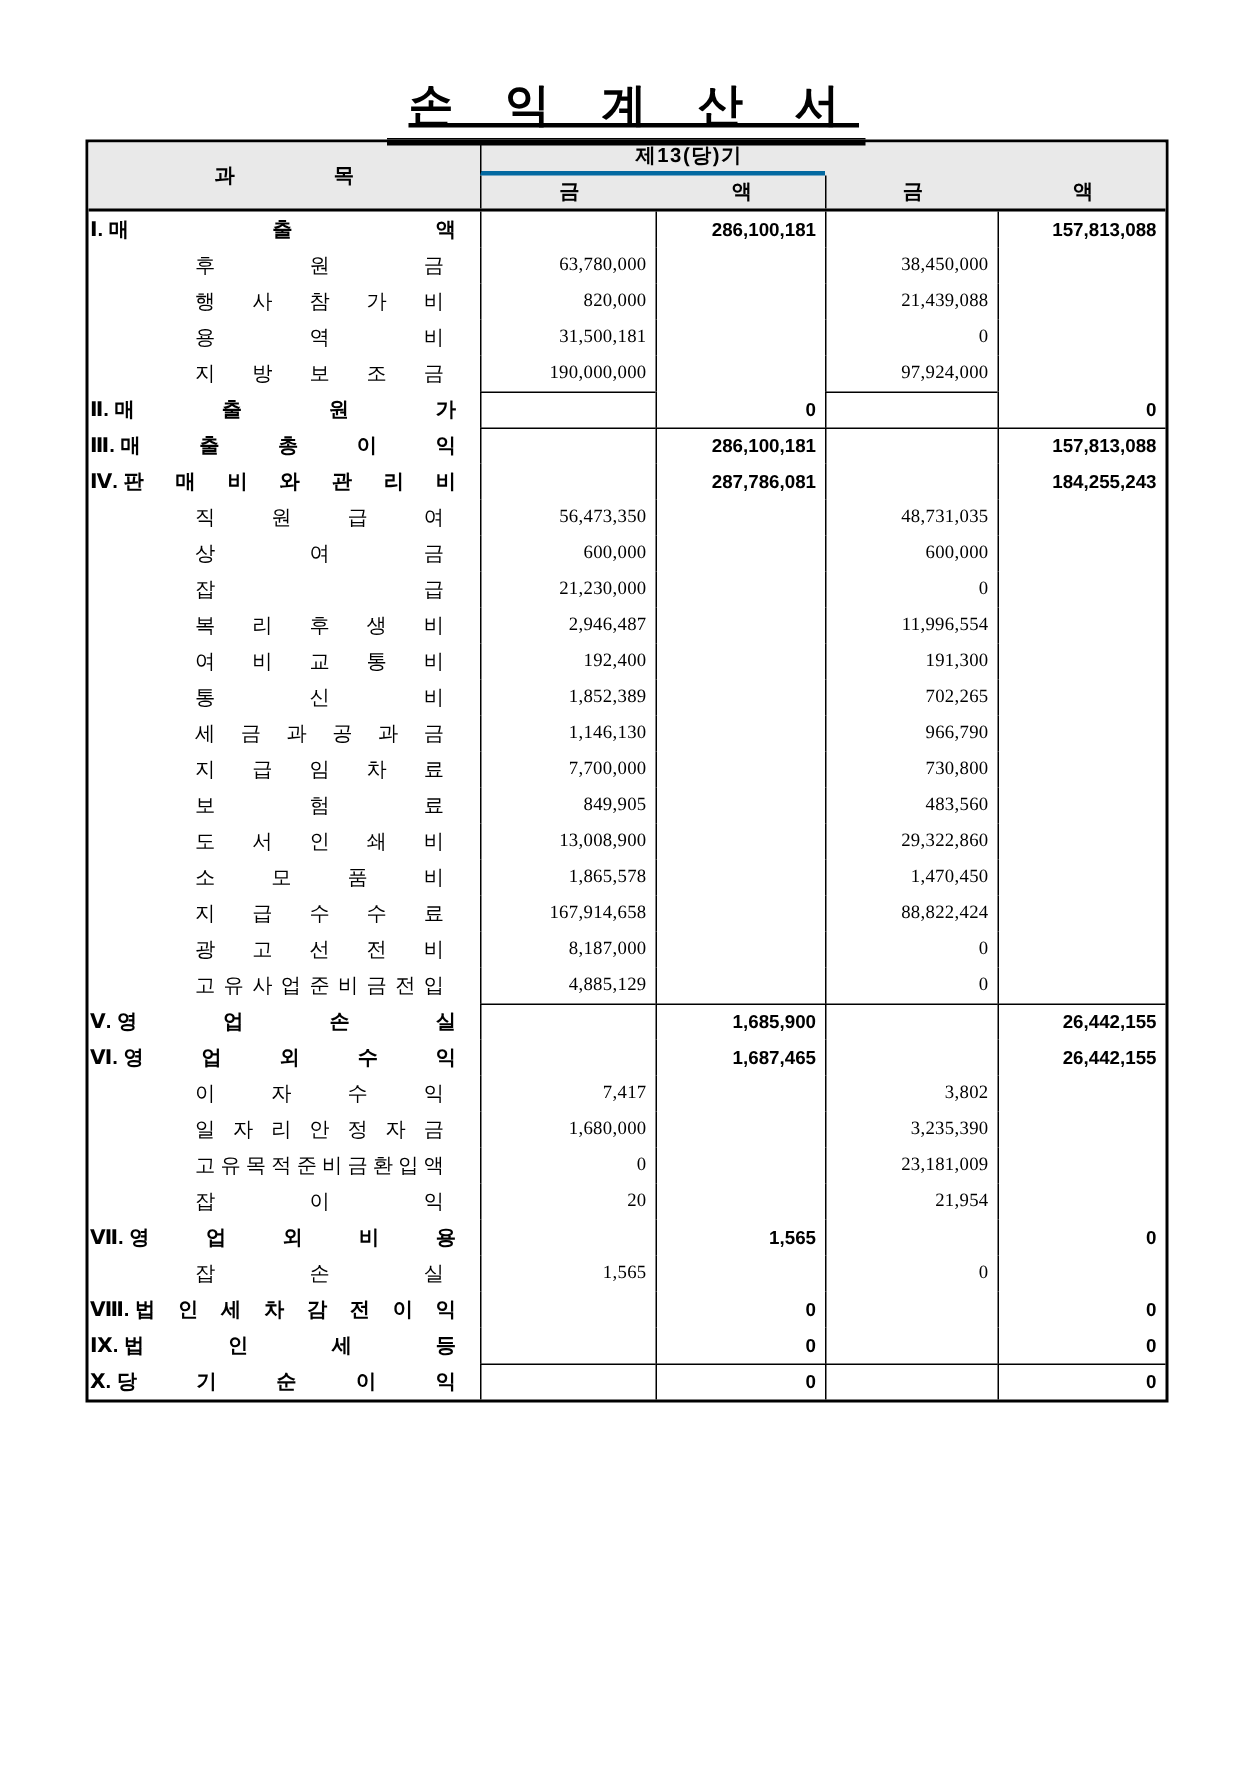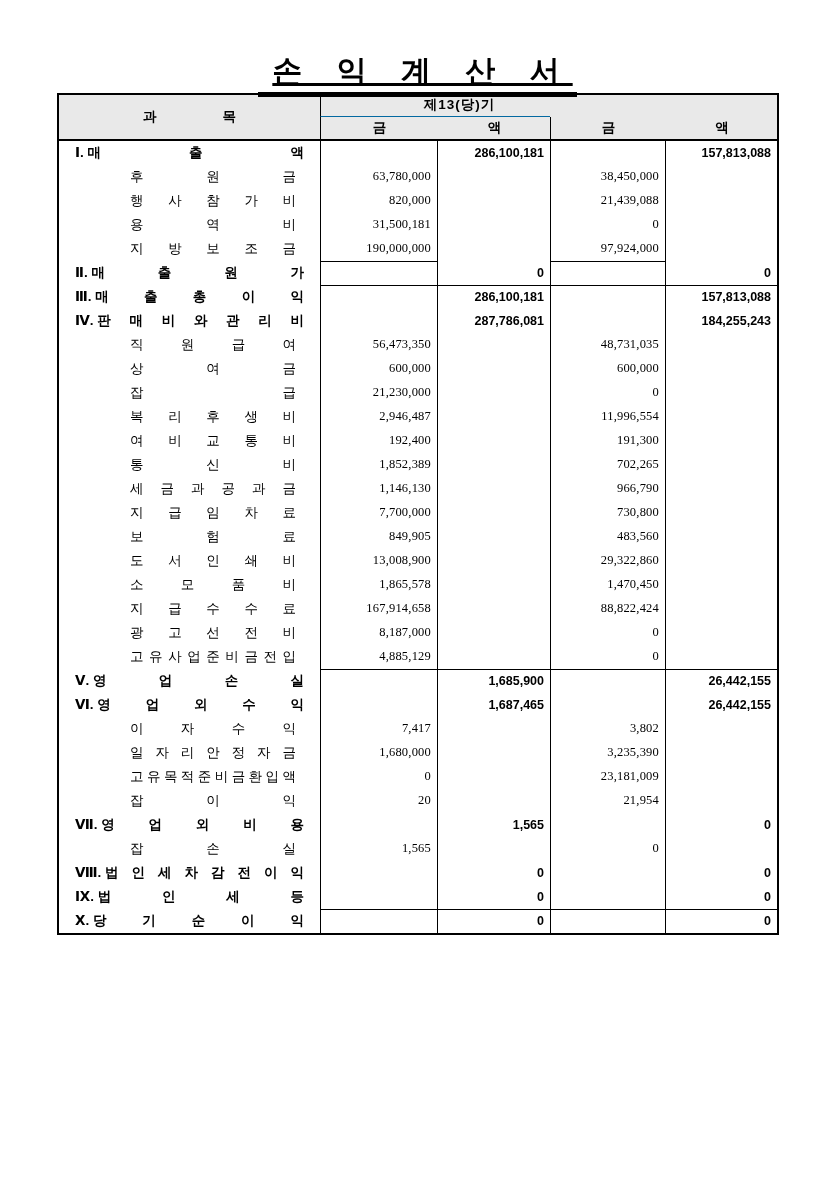--- a/index.html
+++ b/index.html
@@ -41,7 +41,7 @@
   .h-acct{grid-row:1/3;grid-column:1;display:flex;align-items:center;justify-content:center;gap:66px;}
   .h-p13{grid-row:1;grid-column:2/4;}
   .h-p12{grid-row:1;grid-column:4/6;}
-  .h-period{display:flex;align-items:center;justify-content:center;border-left:1px solid #000;border-bottom:1px solid #0369a1;letter-spacing:1px;padding-left:48px;}
+  .h-period{display:flex;align-items:center;justify-content:center;border-left:1px solid #000;border-bottom:3px solid #0369a1;letter-spacing:1px;padding-left:48px;}
   .h-amt{grid-row:2;display:grid;}
   .h-amt13{grid-column:2/4;grid-template-columns:117px 113px;border-left:1px solid #000;}
   .h-amt12{grid-column:4/6;grid-template-columns:115px 112px;border-left:1px solid #000;}

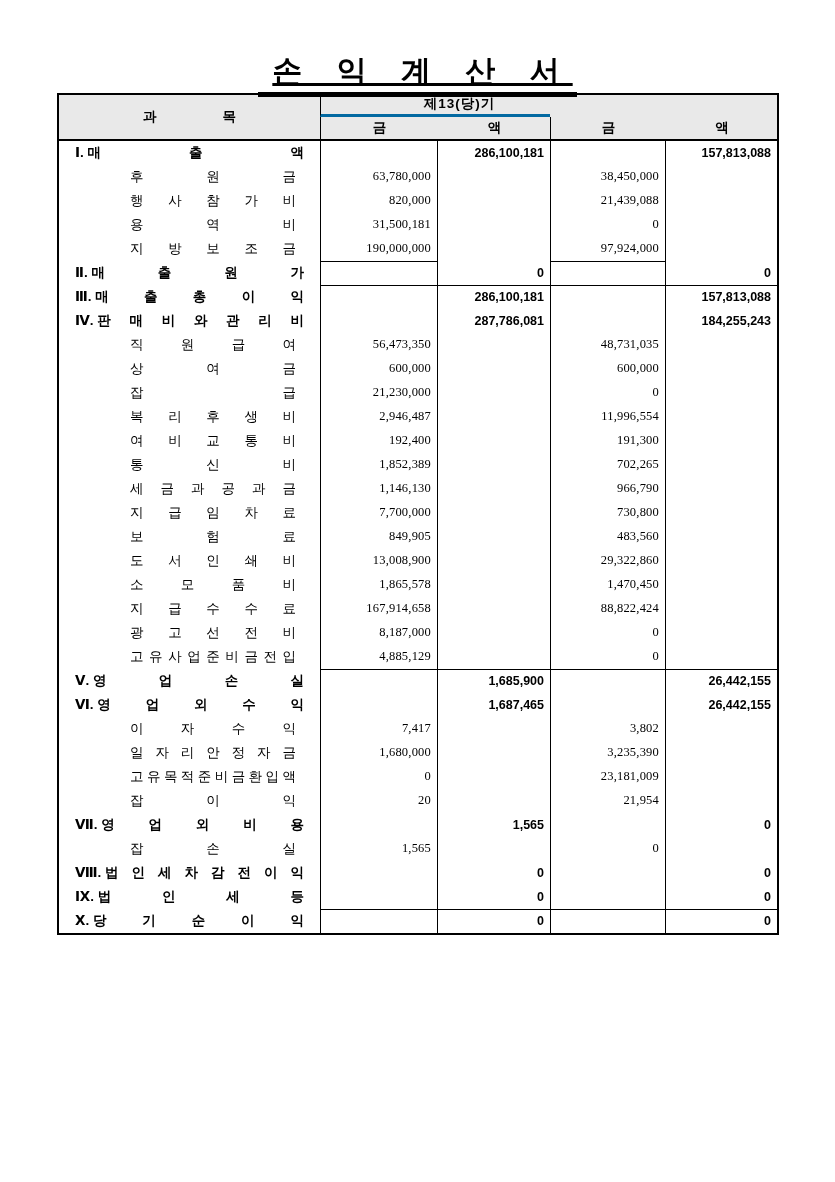--- a/index.html
+++ b/index.html
@@ -61,7 +61,7 @@
     font-size:12.5px;letter-spacing:0;
   }
   .lbl{justify-content:space-between;font-size:13.5px;}
-  .sec-lbl{padding-left:16px;padding-right:16px;font-weight:700;}
+  .sec-lbl{padding-left:1px;padding-right:16px;font-weight:700;}
   .item-lbl{padding-left:71px;padding-right:24px;font-weight:400;}
   .trow.sub-above .c1,.trow.sub-above .c3{border-top:1px solid #000;}
   .trow.full-above .c1,.trow.full-above .c2,

